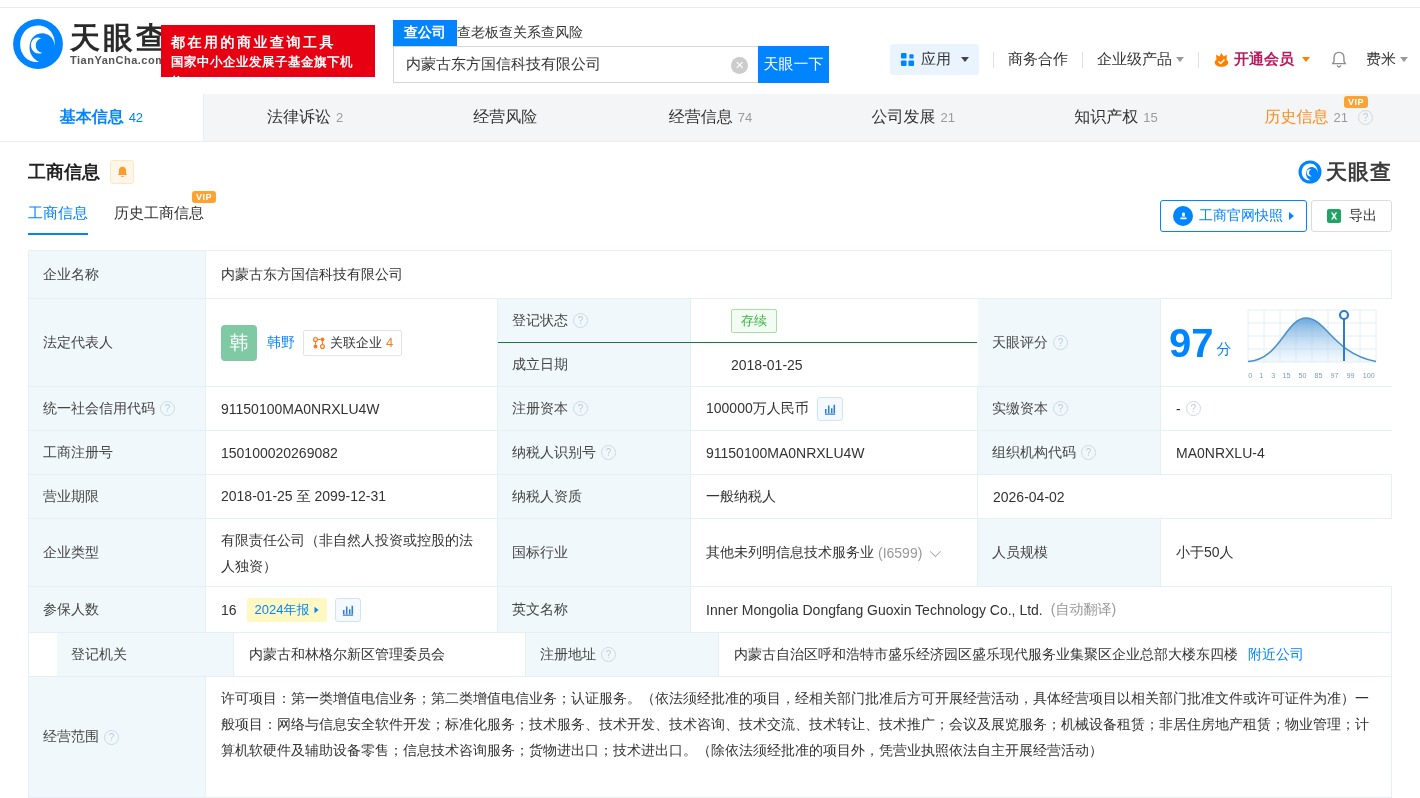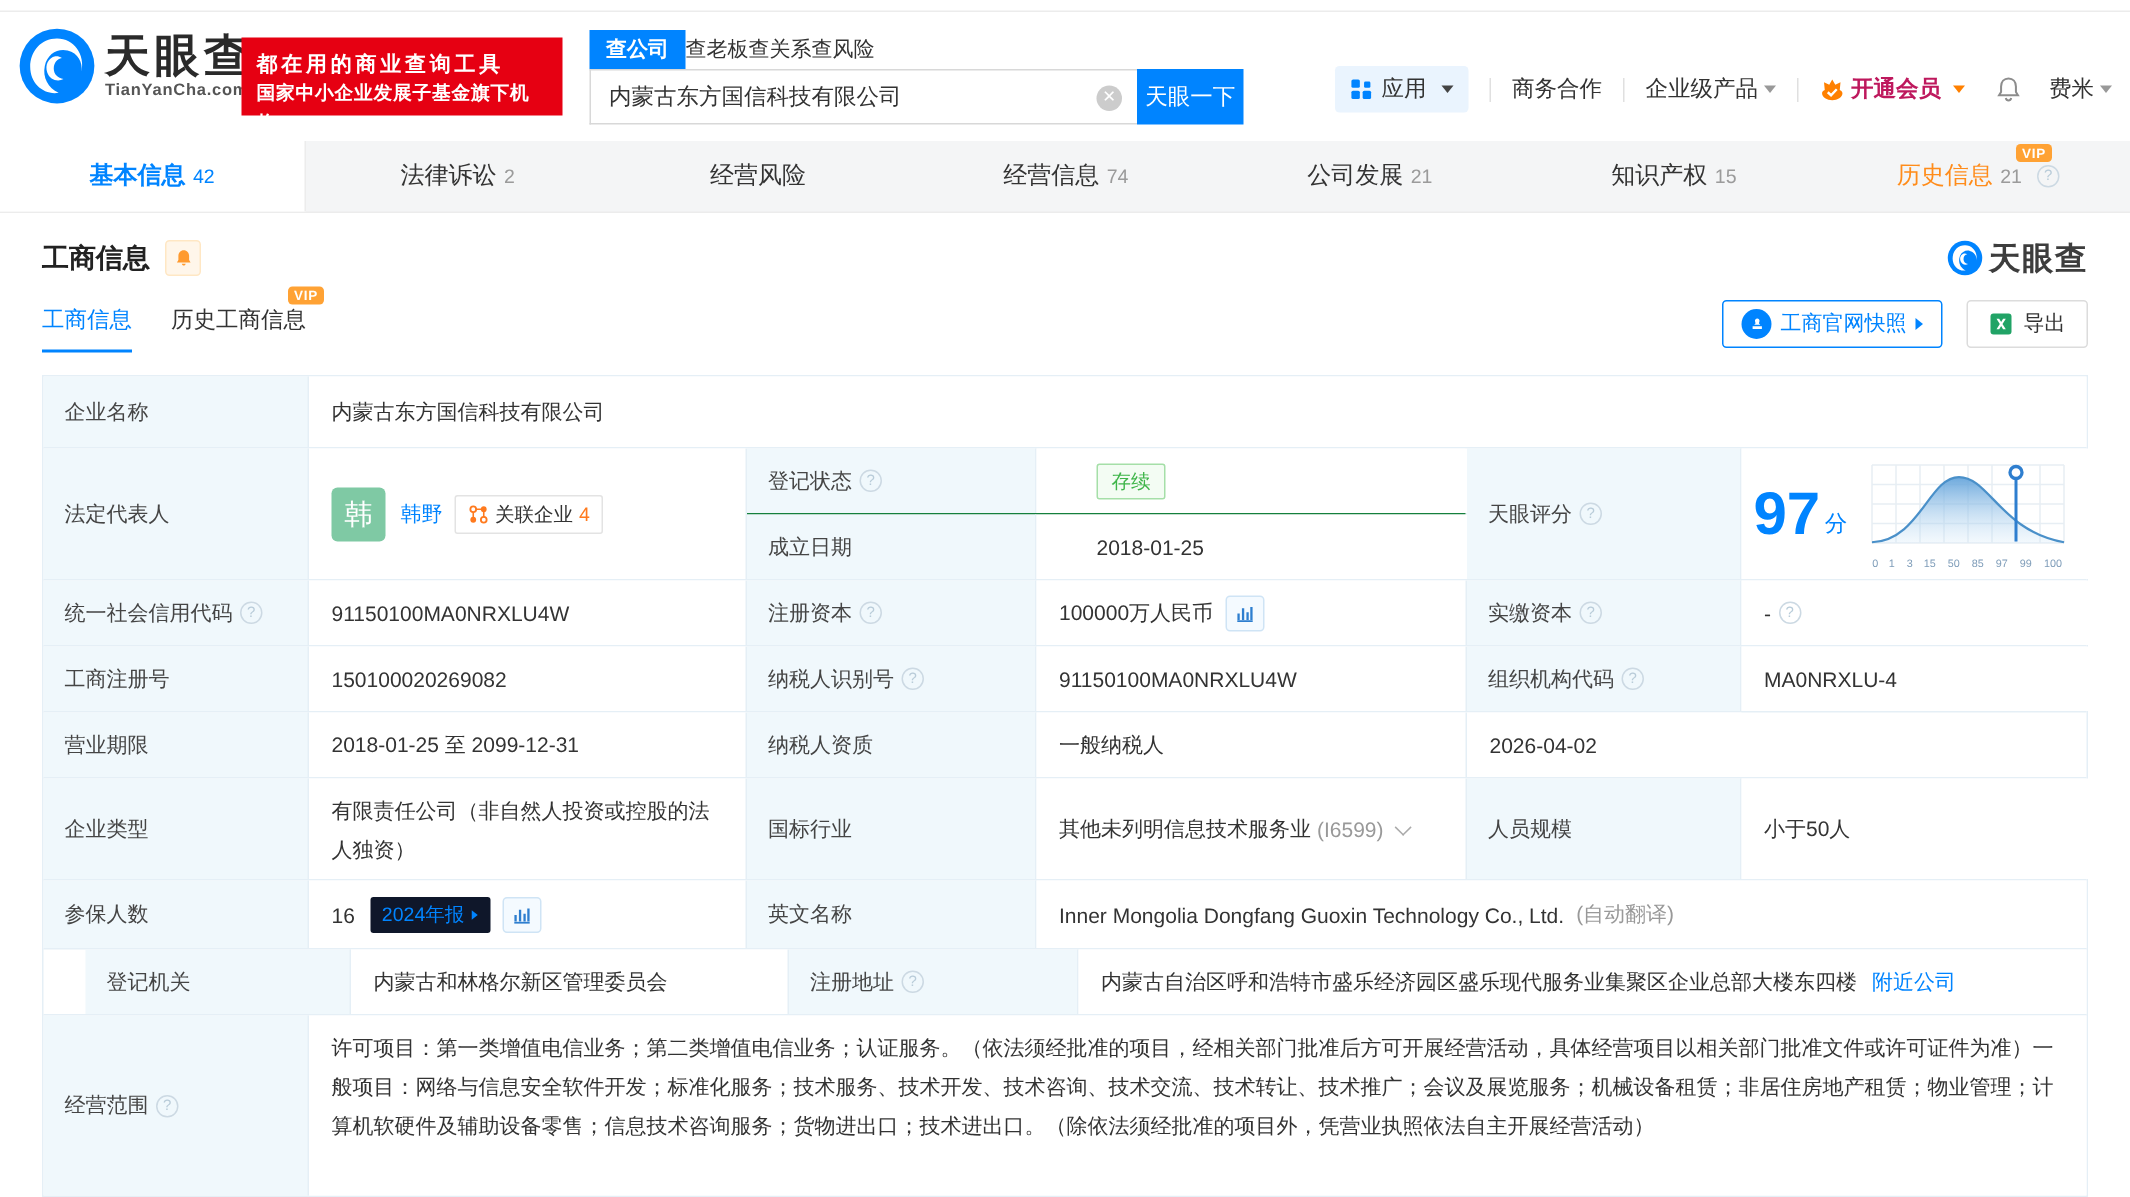--- a/index.html
+++ b/index.html
@@ -58,7 +58,7 @@
   .subtab { font-size:15px; color:#0084ff; padding-bottom:10px; border-bottom:2px solid #0084ff; cursor:pointer; }
   .subtab2 { font-size:15px; color:#333; margin-left:26px; padding-bottom:12px; position:relative; cursor:pointer; }
   .subtab2 .vip-badge { top:-13px; right:-12px; }
-  .head-btns { margin-left:auto; display:flex; gap:16px; margin-bottom:6px; }
+  .head-btns { margin-left:auto; display:flex; gap:4px; margin-bottom:6px; }
   .snap-btn { display:flex; align-items:center; gap:6px; border:1px solid #0084ff; color:#0084ff; border-radius:3px; height:32px; padding:0 12px; font-size:14px; background:#fff; cursor:pointer; }
   .snap-ic { width:20px; height:20px; border-radius:50%; background:#0084ff; display:flex; align-items:center; justify-content:center; }
   .tri-r { width:0; height:0; border-top:4px solid transparent; border-bottom:4px solid transparent; border-left:5px solid #0084ff; display:inline-block; }

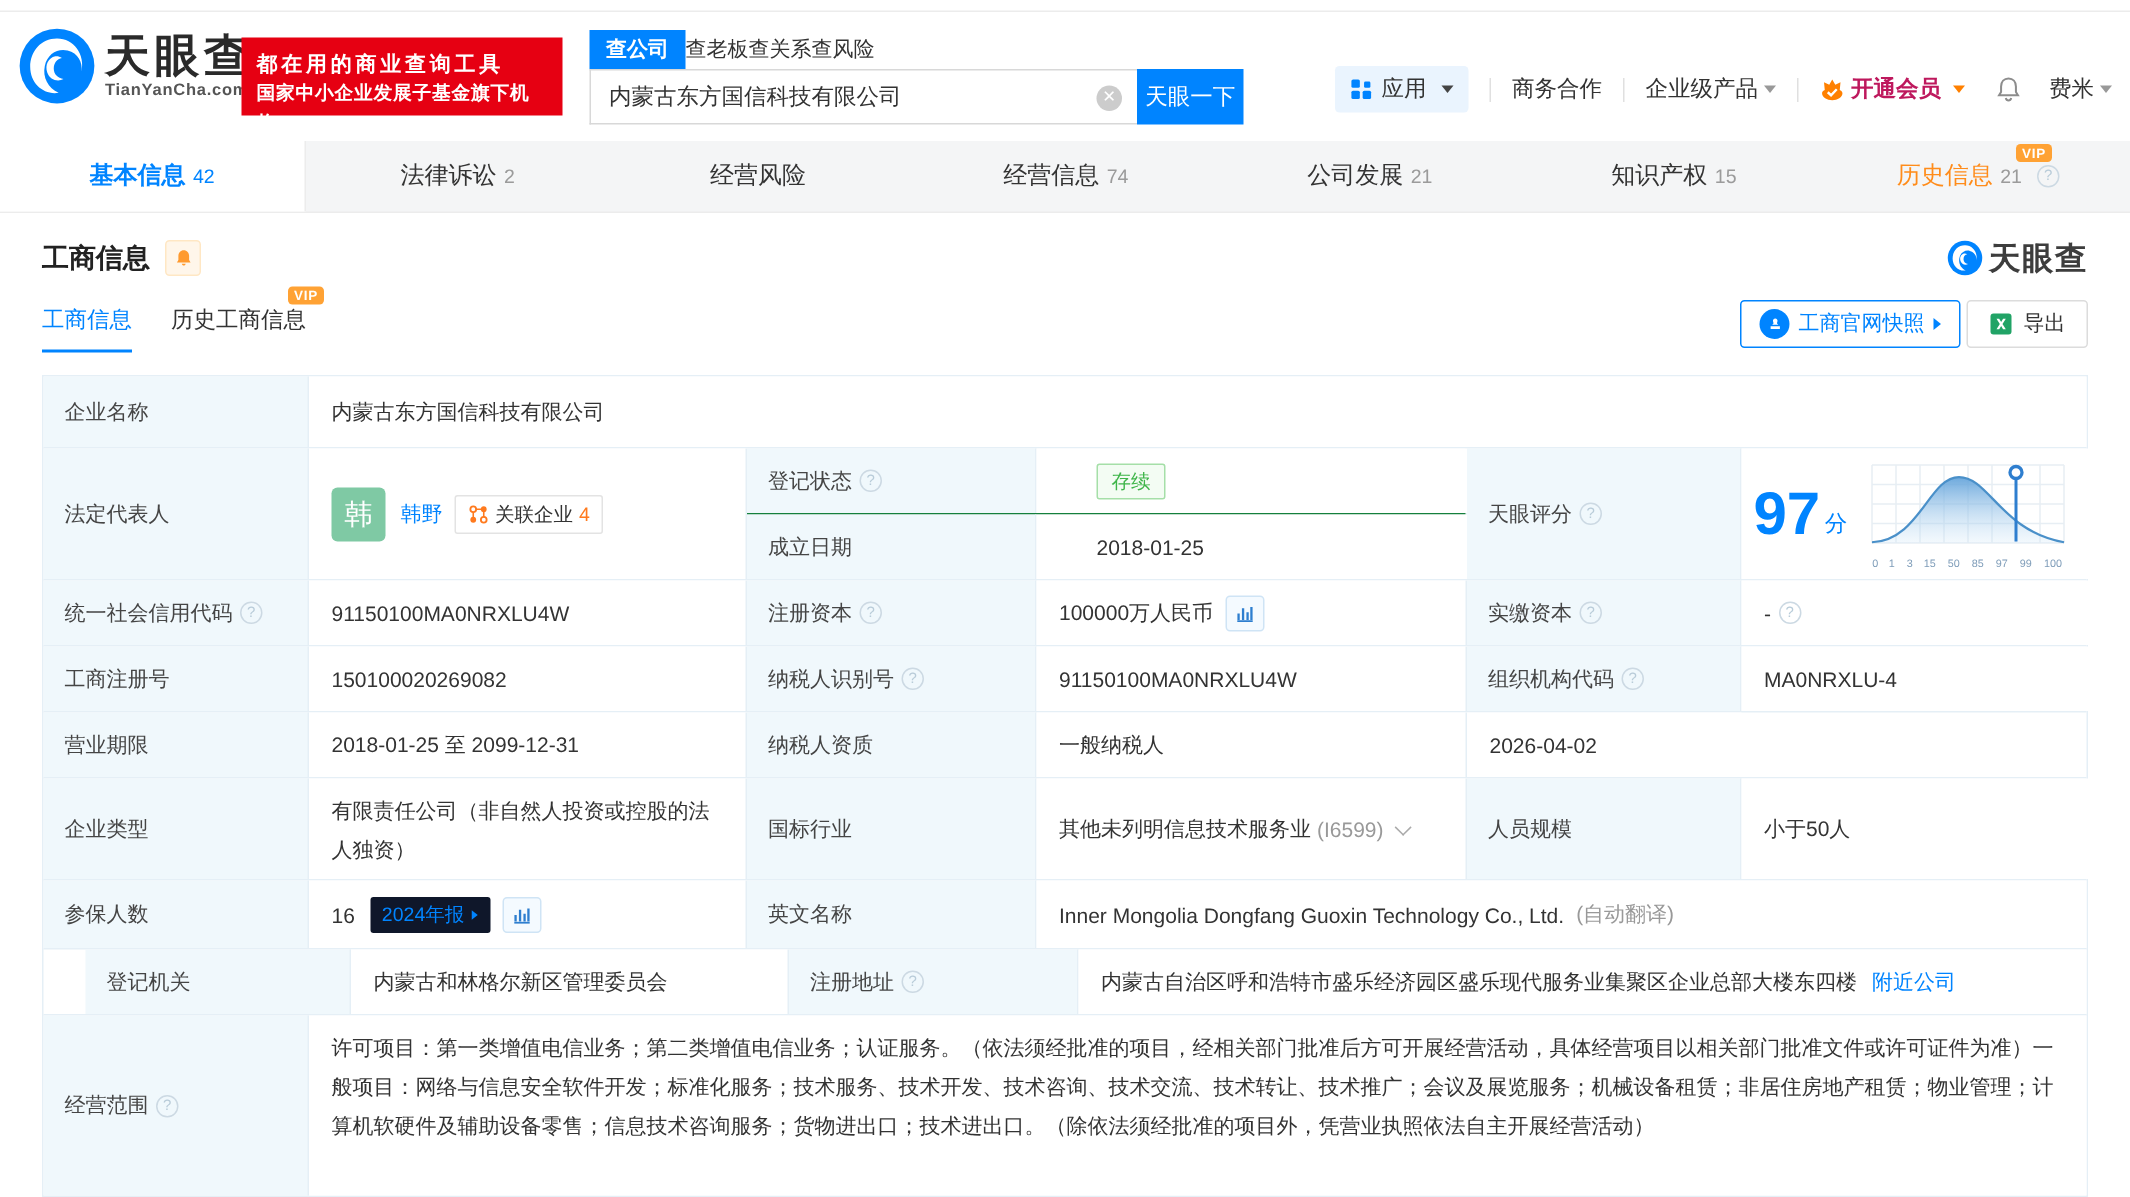--- a/index.html
+++ b/index.html
@@ -92,7 +92,7 @@
   .rel-badge { display:flex; align-items:center; gap:4px; border:1px solid #e3e3e3; border-radius:2px; padding:3px 8px; margin-left:8px; font-size:13px; color:#333; cursor:pointer; background:#fff; }
   .rel-badge b { color:#ff7a1e; font-weight:normal; }
   .chart-ic { width:26px; height:24px; border:1px solid #cfe4f5; border-radius:3px; background:#f4faff; display:inline-flex; align-items:center; justify-content:center; margin-left:8px; cursor:pointer; flex:none; }
-  .report-tag { background:#0f172a; color:#0084ff; font-size:13px; border-radius:2px; padding:3px 8px; margin-left:10px; display:inline-flex; align-items:center; gap:4px; cursor:pointer; }
+  .report-tag { background:#fef9c3; color:#0084ff; font-size:13px; border-radius:2px; padding:3px 8px; margin-left:10px; display:inline-flex; align-items:center; gap:4px; cursor:pointer; }
   .report-tag .tri-r { border-left-color:#0084ff; transform:scale(.8); }
   .gray { color:#999; }
   .chev { width:8px; height:8px; border-right:1.5px solid #aaa; border-bottom:1.5px solid #aaa; transform:rotate(45deg) translateY(-2px); display:inline-block; margin-left:8px; cursor:pointer; }

